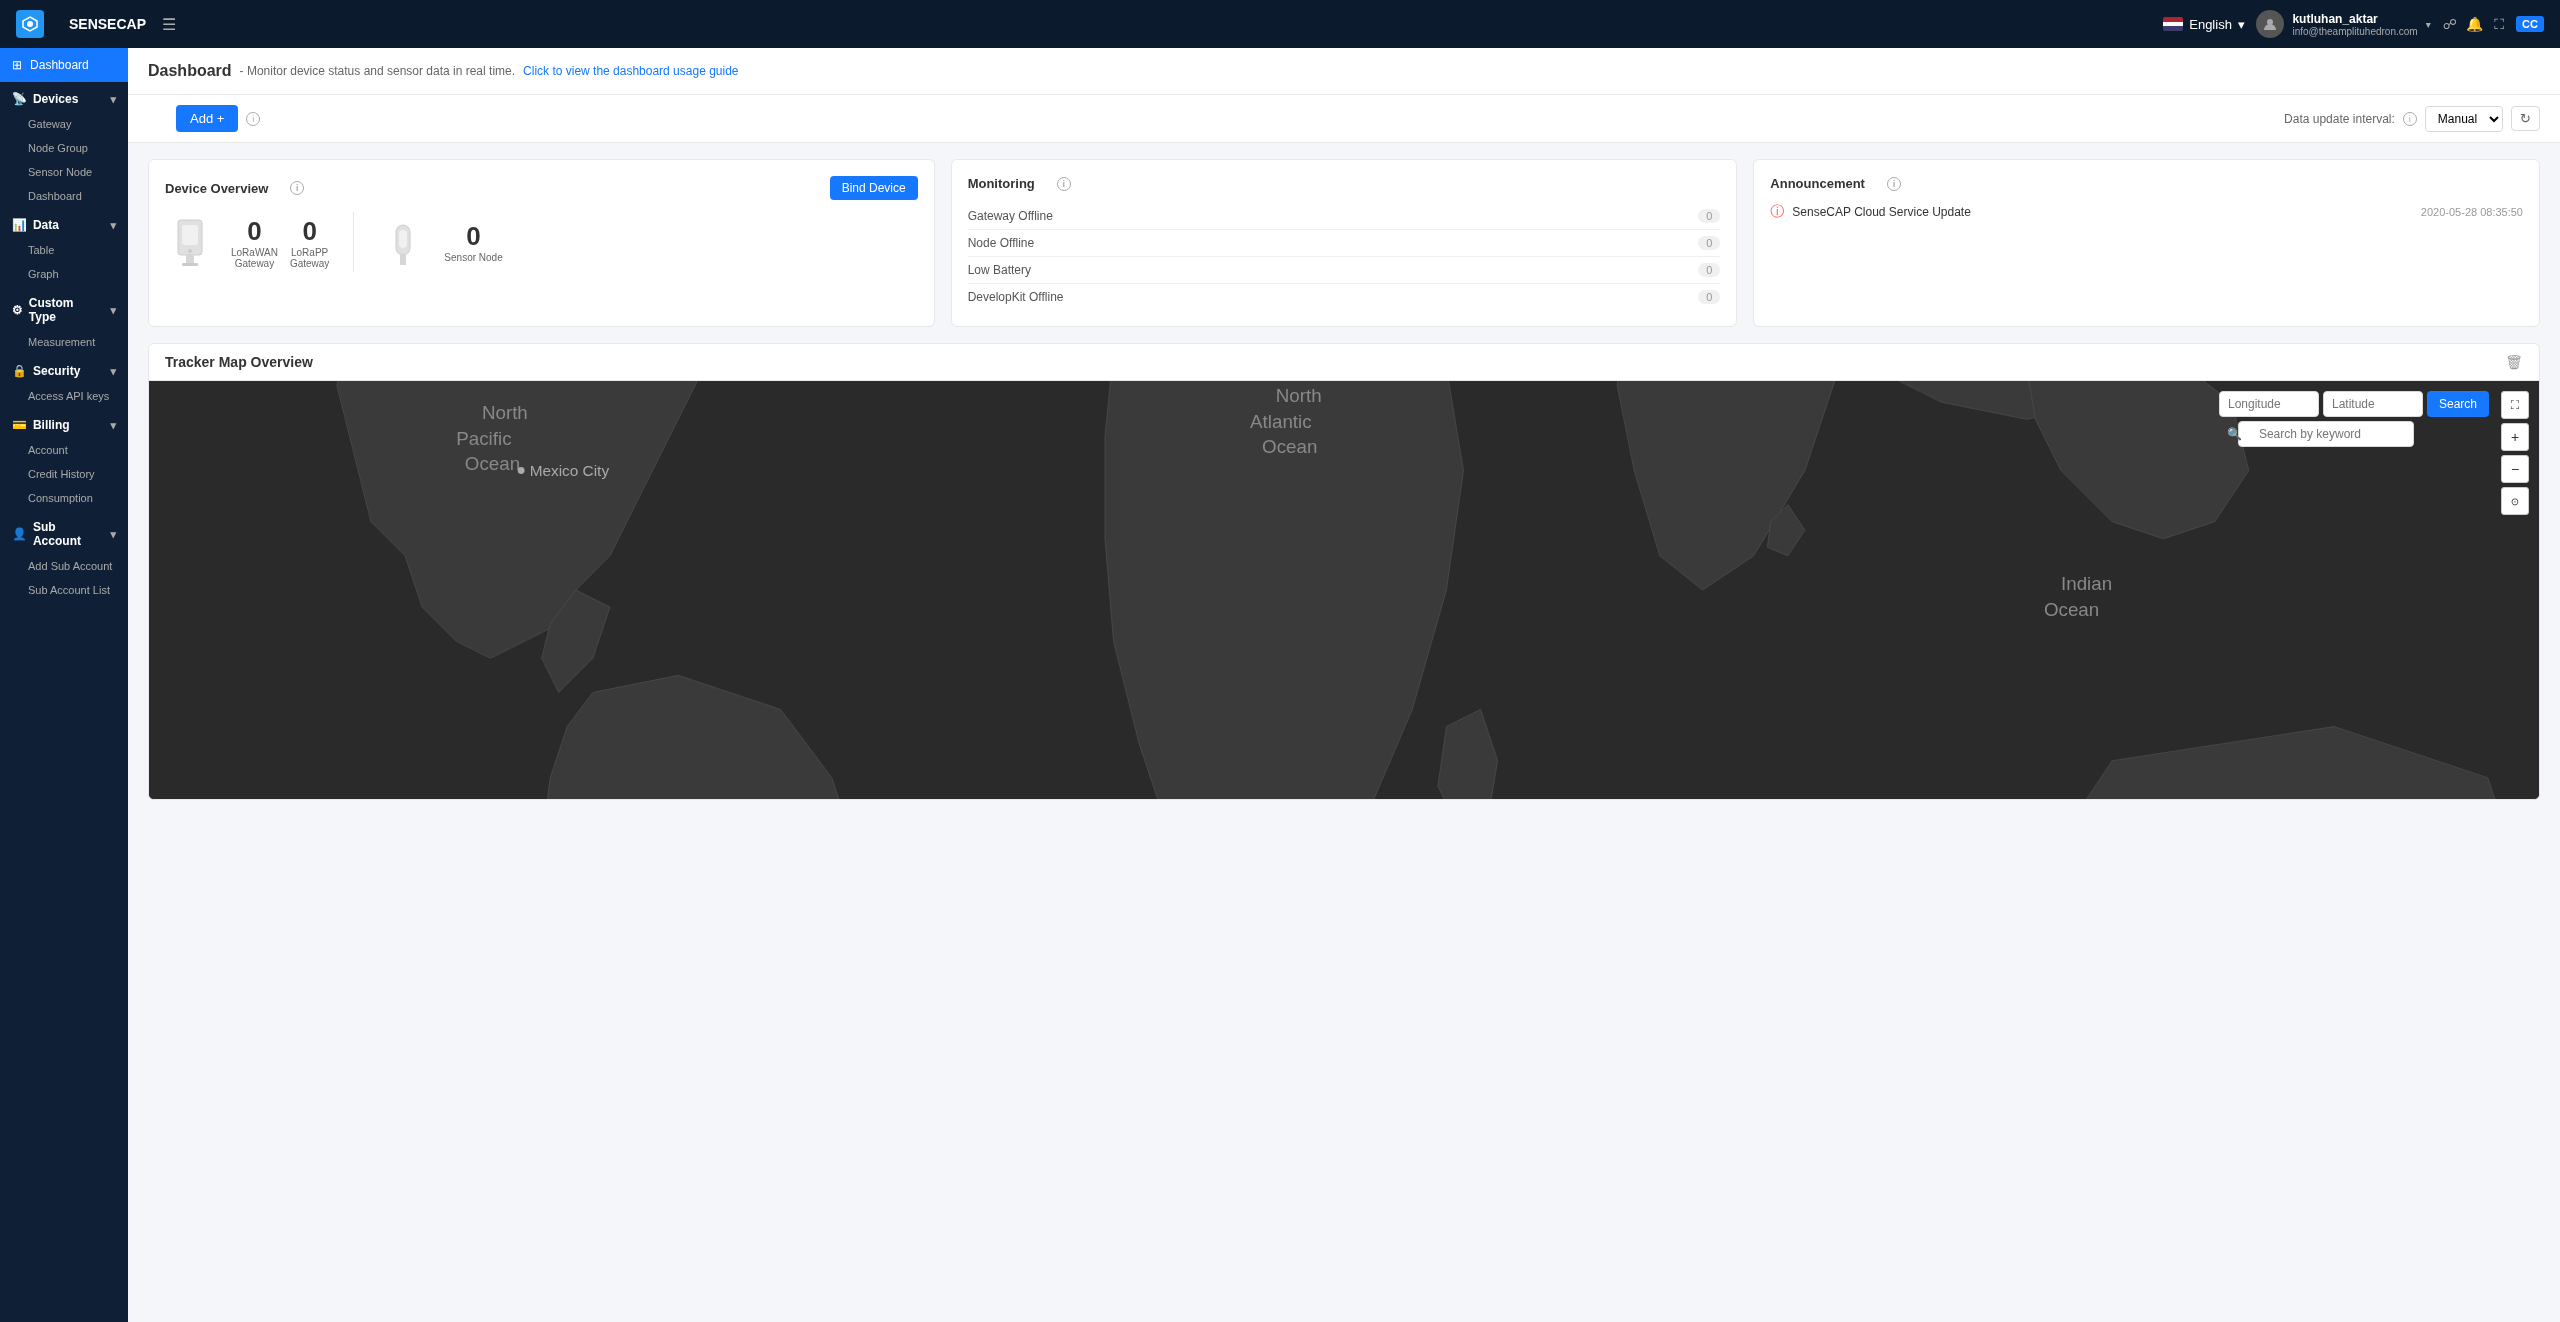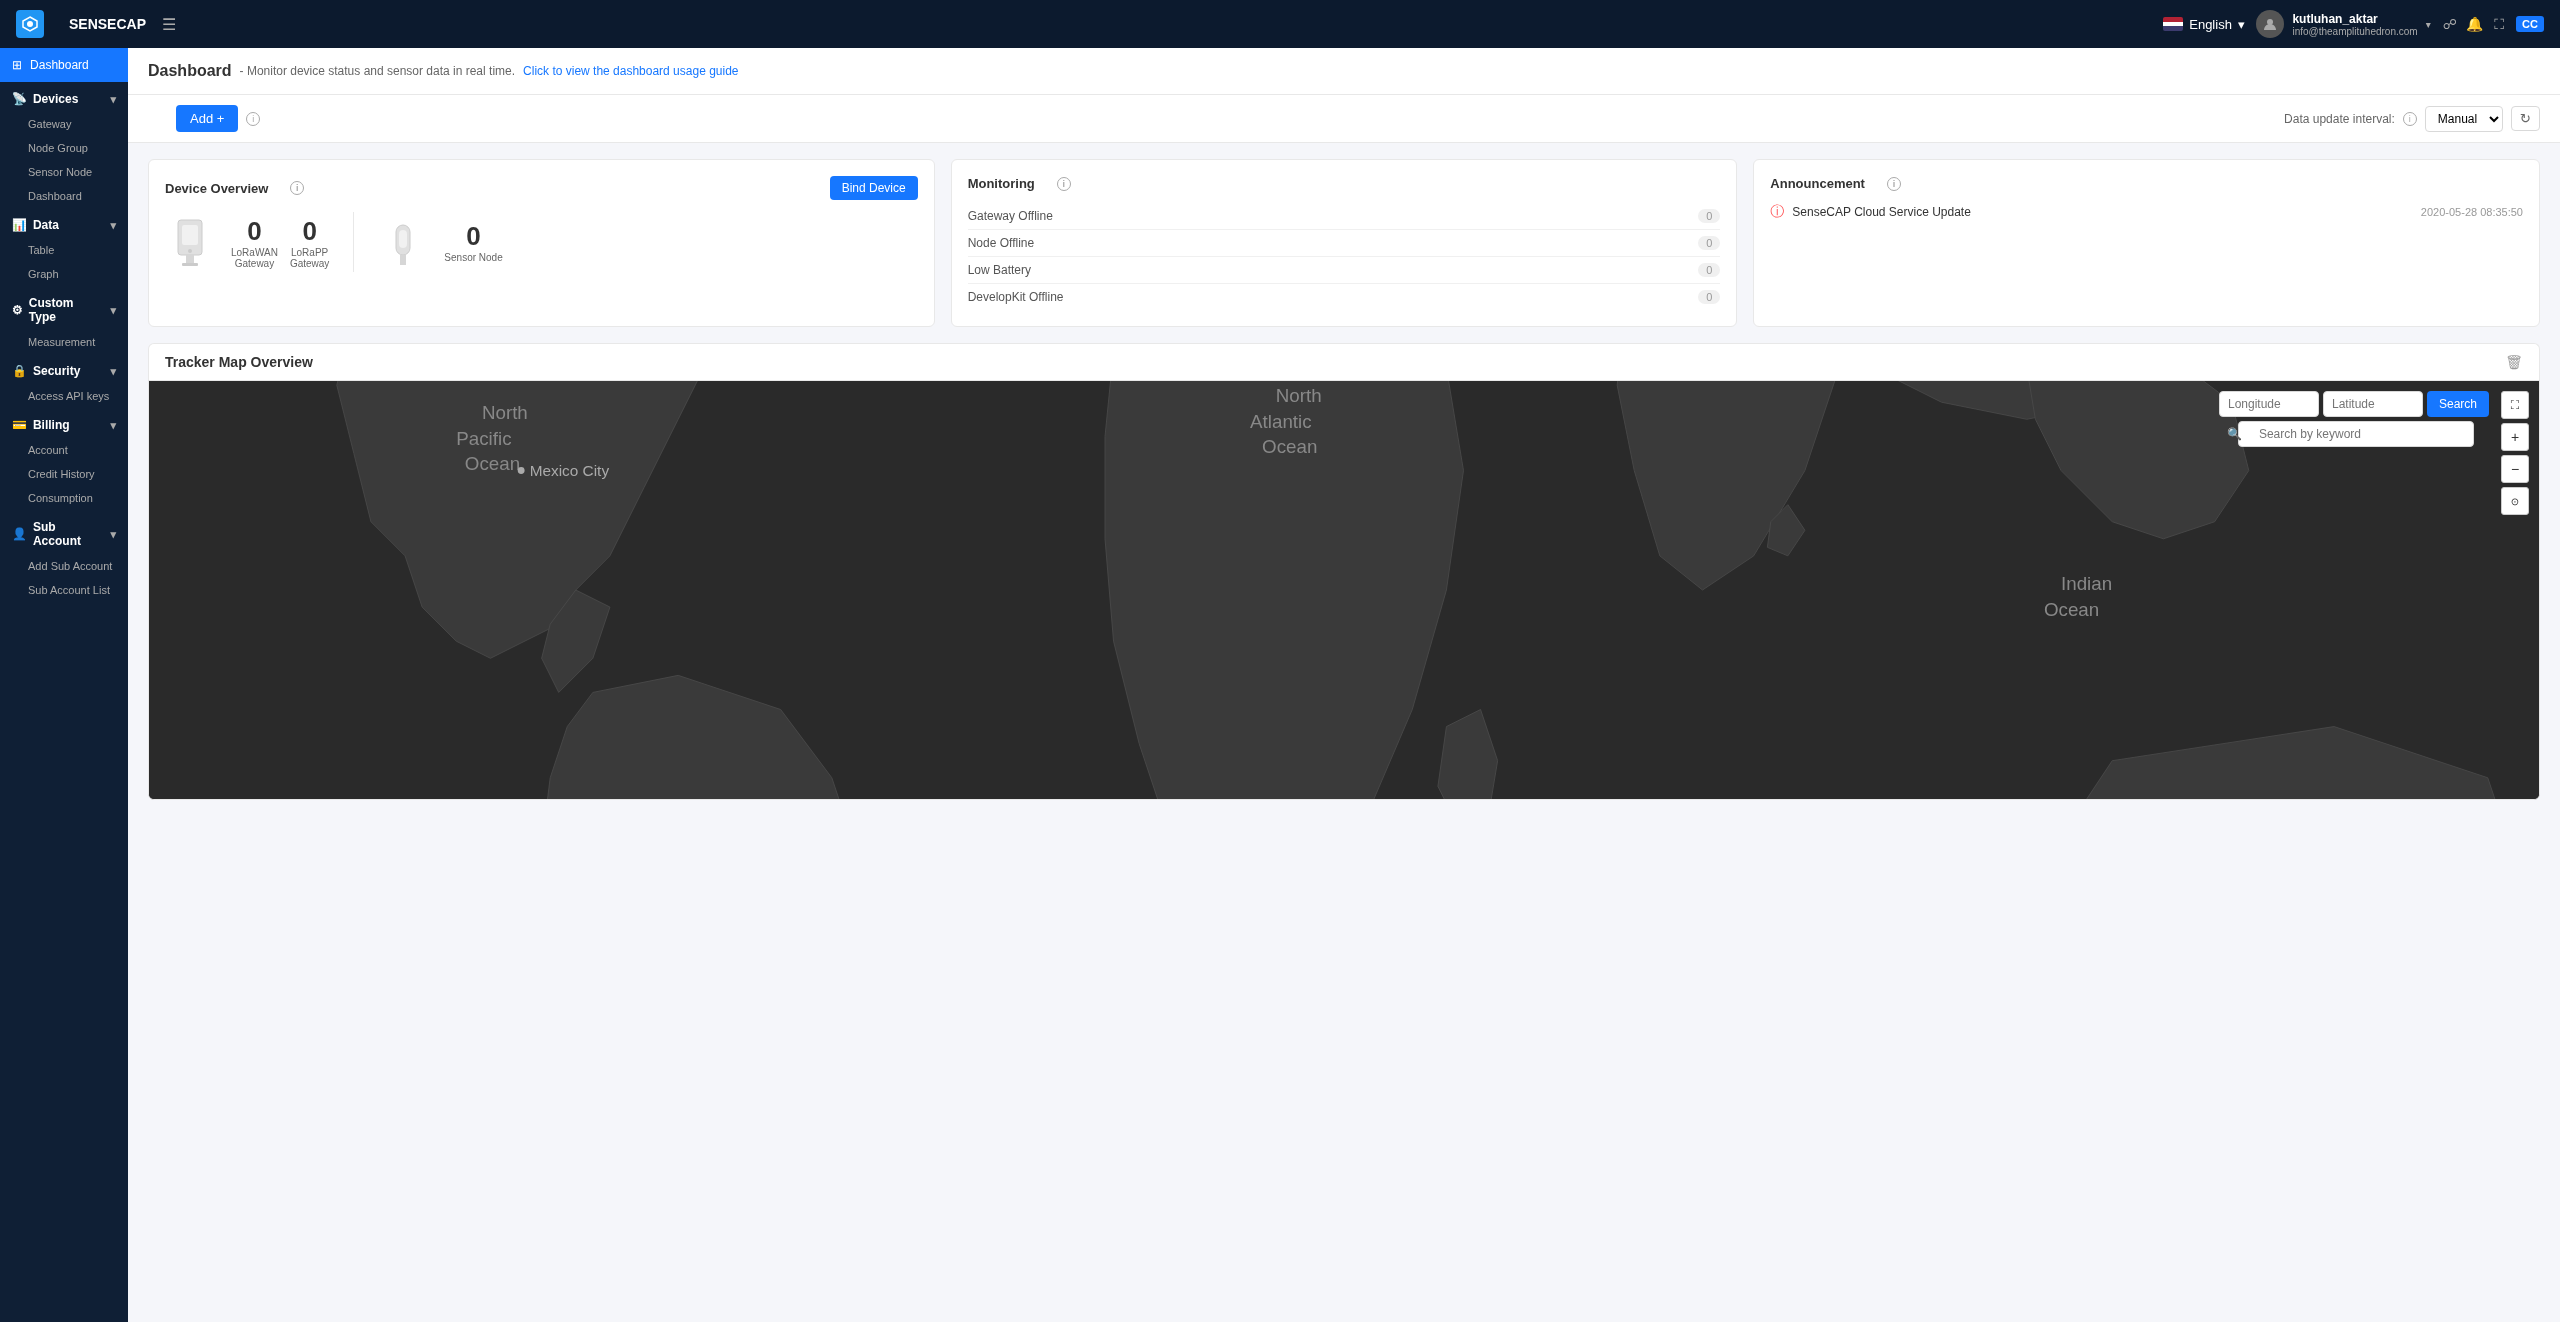--- a/index.html
+++ b/index.html
@@ -583,7 +583,7 @@
           </div>
           <div class="map-search-row">
             <span style="color:#aaa;position:relative;left:8px;top:6px;font-size:12px;">🔍</span>
-            <input class="map-keyword-input" type="text" style="padding-left: 20px; width: 236px;" placeholder="Search by keyword">
+            <input class="map-keyword-input" type="text" style="padding-left: 20px; width: 176px;" placeholder="Search by keyword">
           </div>
         </div>
 

